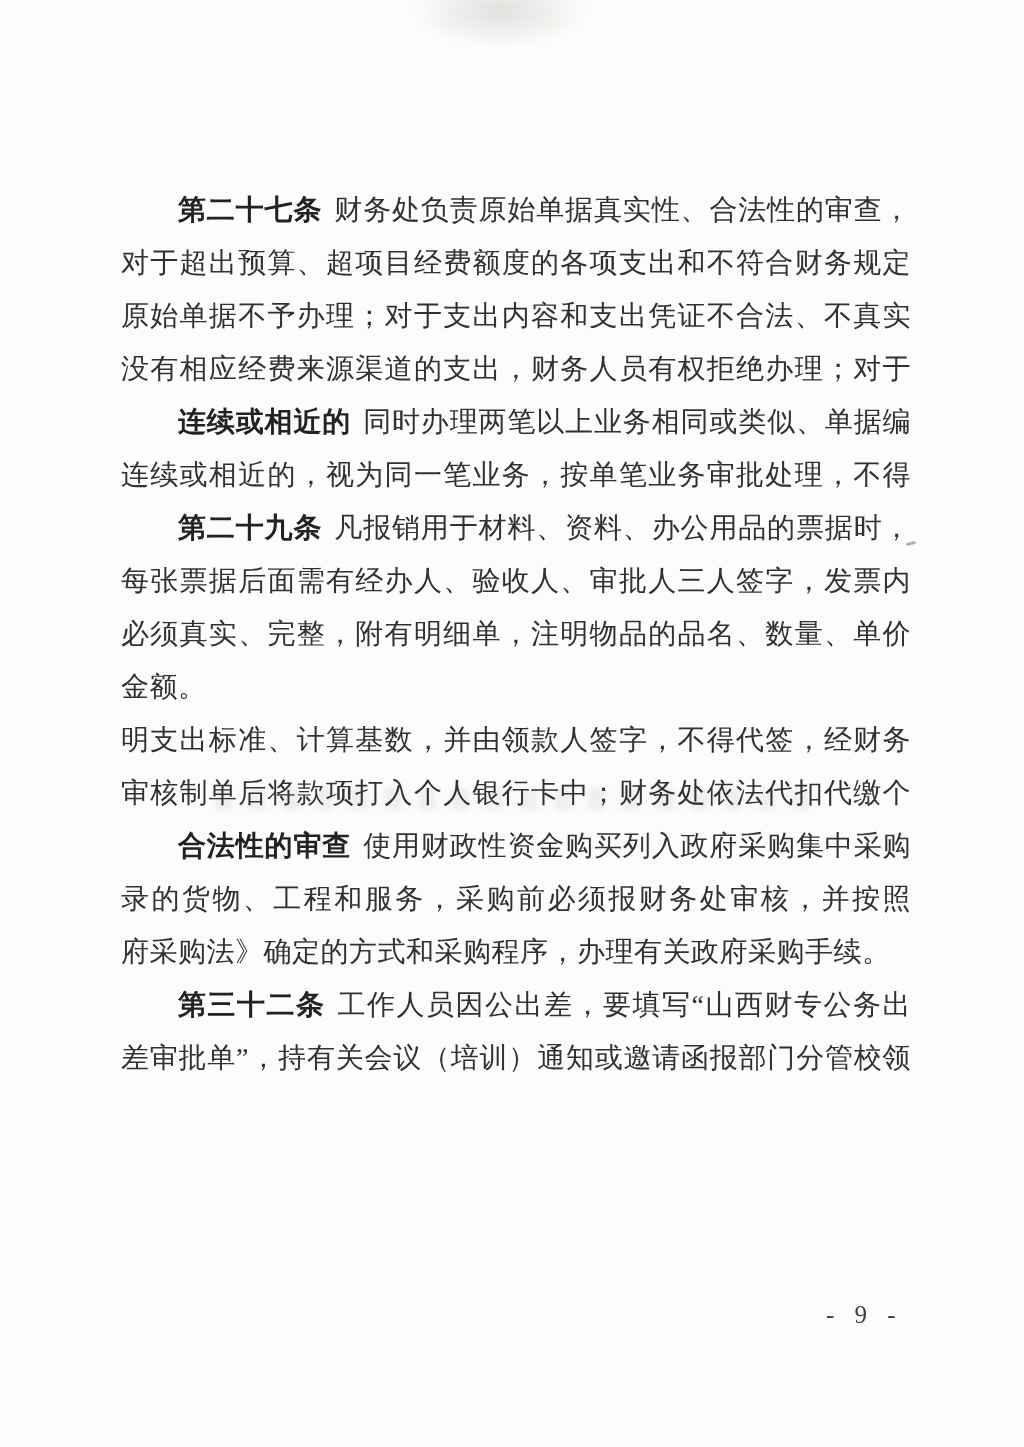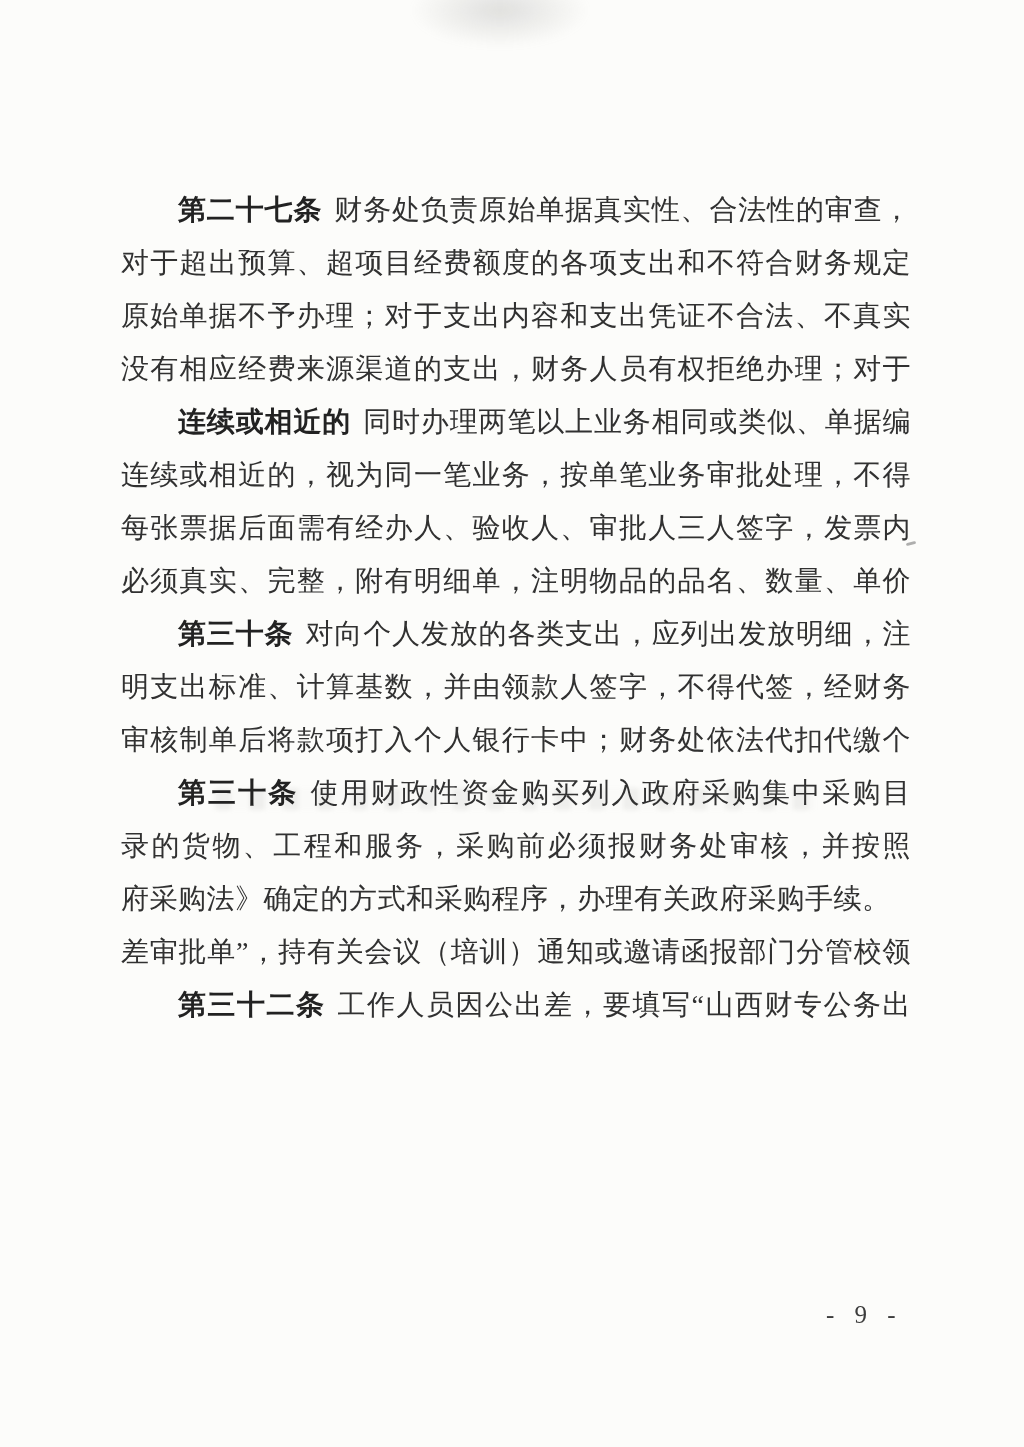--- a/index.html
+++ b/index.html
@@ -108,6 +108,7 @@
         <div class="line">连续或相近的，视为同一笔业务，按单笔业务审批处理，不得将</div>
       </div>
       <div class="paragraph">
+        <div class="line first"><span class="term">第二十九条</span>凡报销用于材料、资料、办公用品的票据时，</div>
         <div class="line">每张票据后面需有经办人、验收人、审批人三人签字，发票内容</div>
         <div class="line">必须真实、完整，附有明细单，注明物品的品名、数量、单价和</div>
       </div>

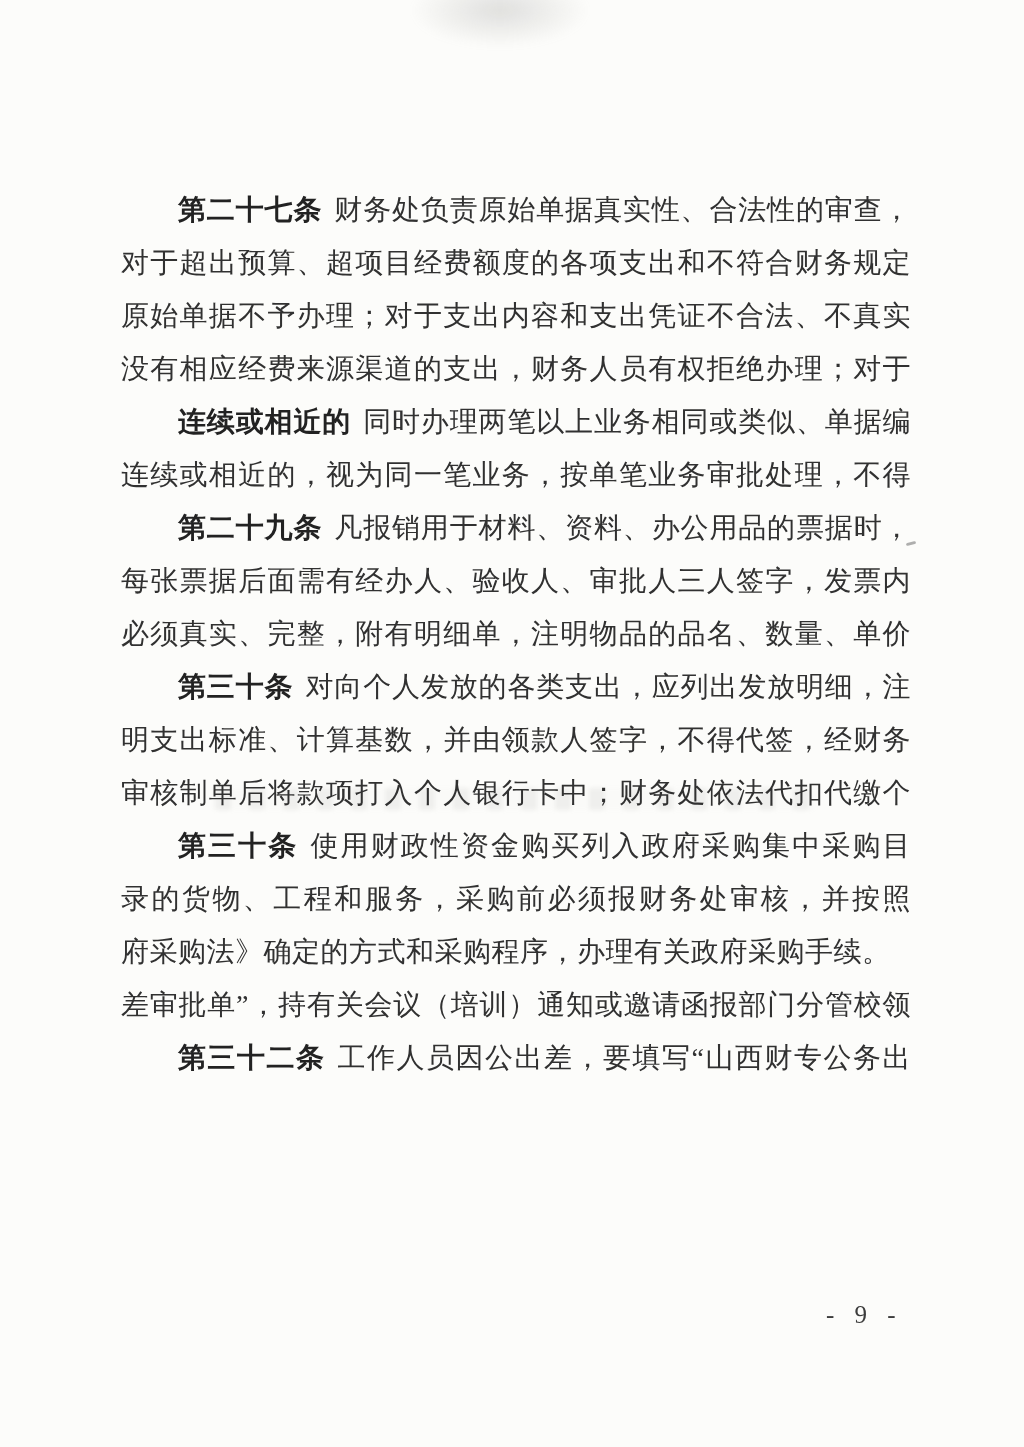--- a/index.html
+++ b/index.html
@@ -111,6 +111,7 @@
         <div class="line first"><span class="term">第二十九条</span>凡报销用于材料、资料、办公用品的票据时，</div>
         <div class="line">每张票据后面需有经办人、验收人、审批人三人签字，发票内容</div>
         <div class="line">必须真实、完整，附有明细单，注明物品的品名、数量、单价和</div>
+        <div class="line endline">金额。</div>
       </div>
       <div class="paragraph">
         <div class="line first"><span class="term">第三十条</span>对向个人发放的各类支出，应列出发放明细，注</div>

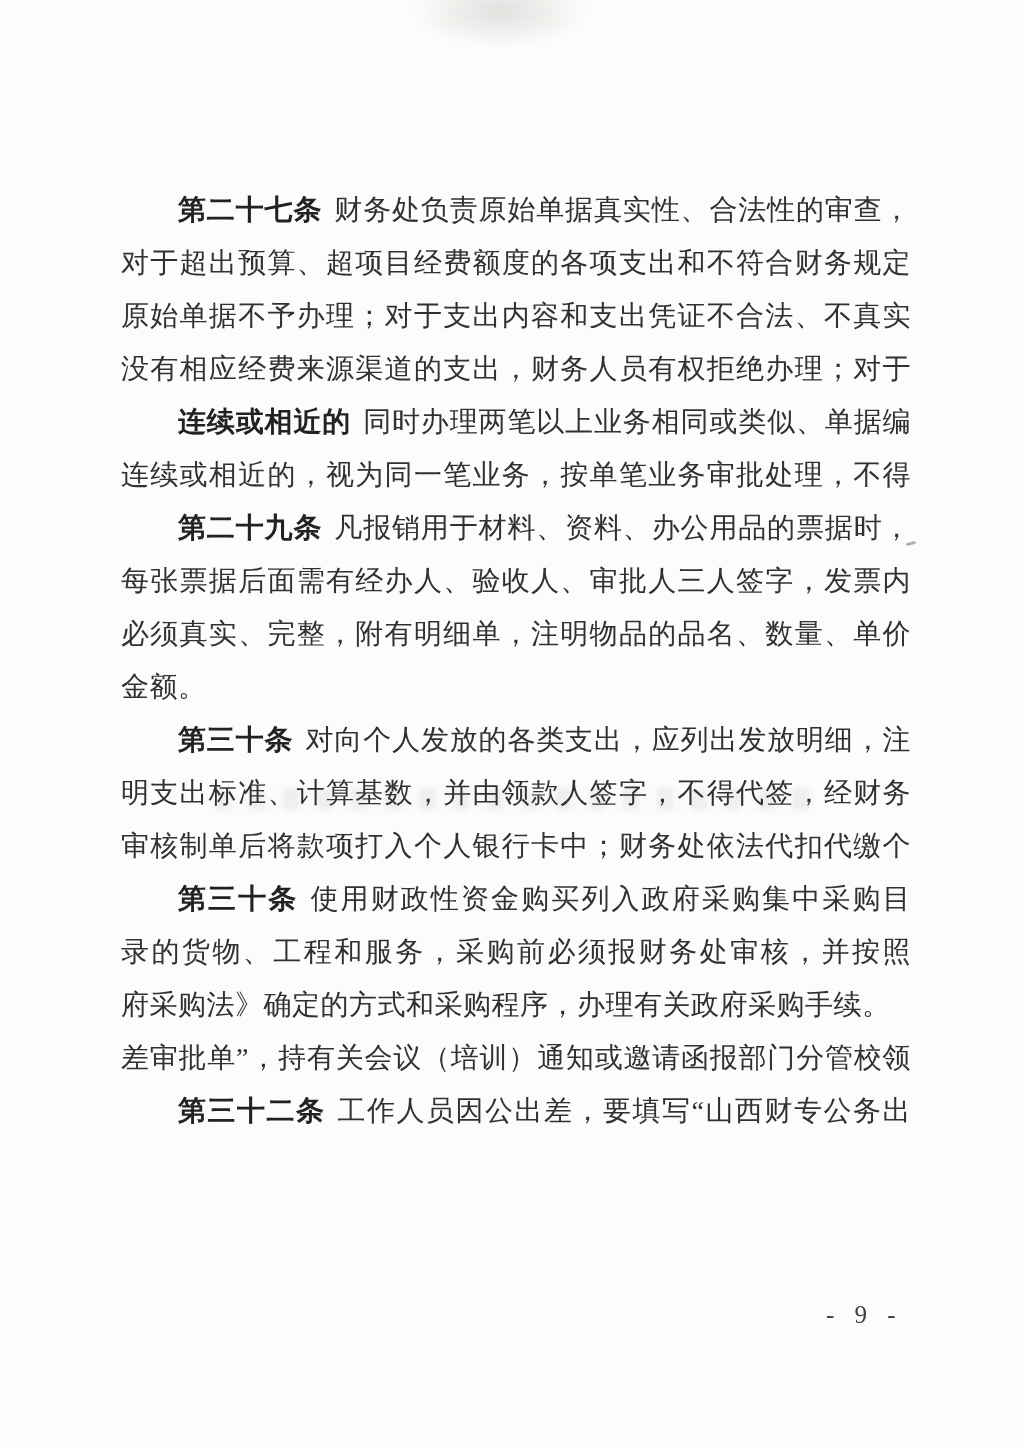--- a/index.html
+++ b/index.html
@@ -114,7 +114,6 @@
         <div class="line endline">金额。</div>
       </div>
       <div class="paragraph">
-        <div class="line first"><span class="term">第三十条</span>对向个人发放的各类支出，应列出发放明细，注</div>
         <div class="line">明支出标准、计算基数，并由领款人签字，不得代签，经财务处</div>
         <div class="line">审核制单后将款项打入个人银行卡中；财务处依法代扣代缴个人</div>
       </div>

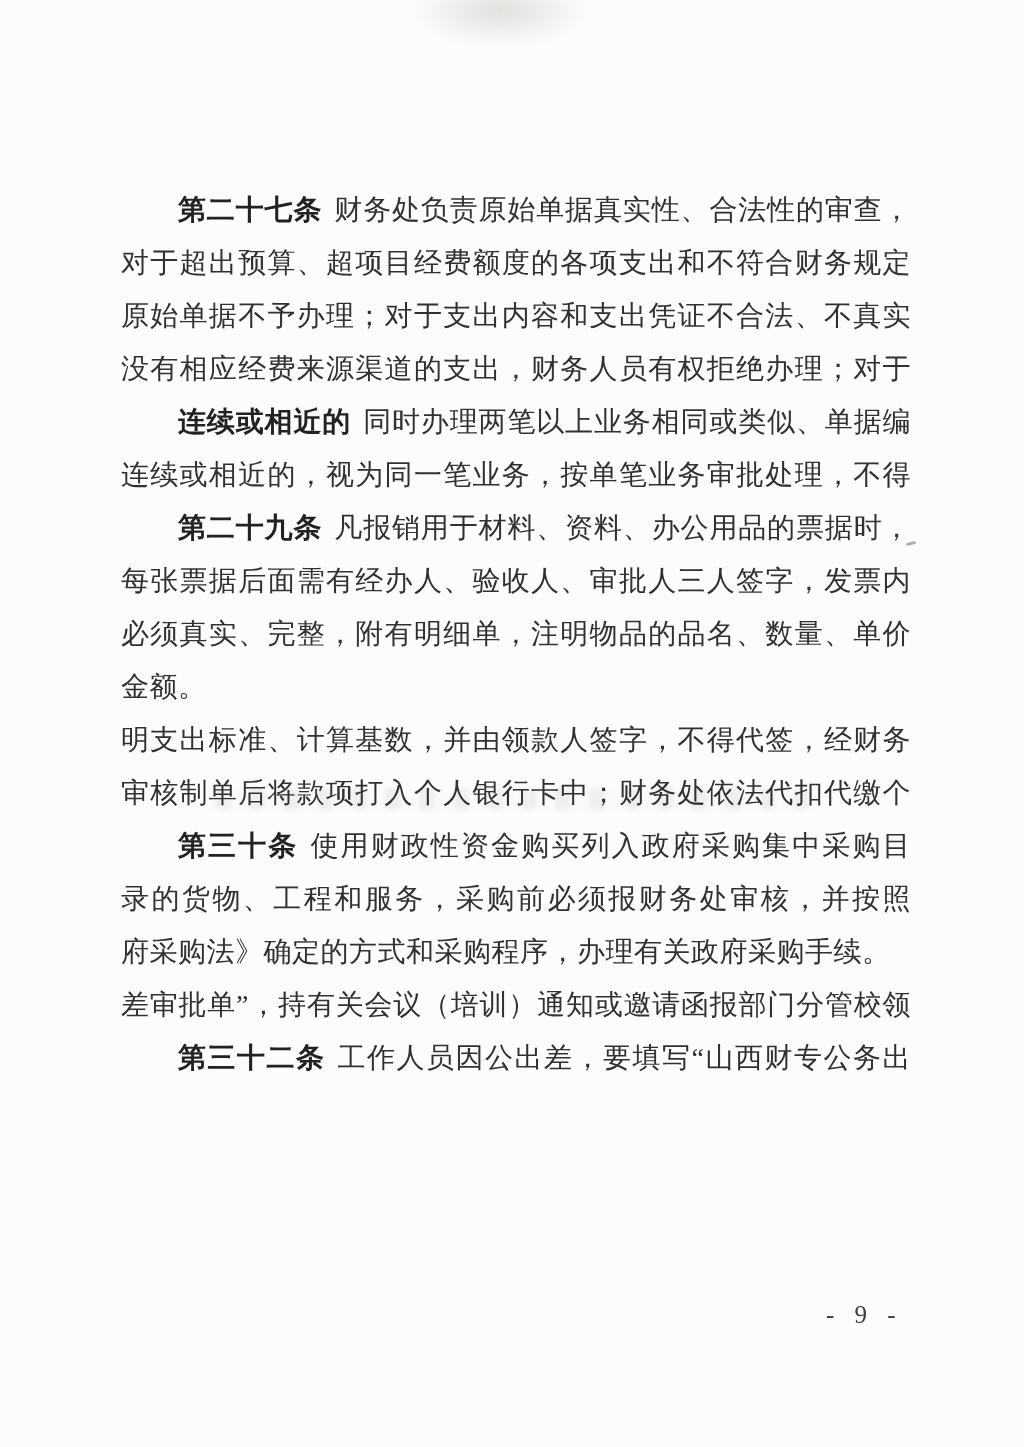--- a/index.html
+++ b/index.html
@@ -118,7 +118,7 @@
         <div class="line">审核制单后将款项打入个人银行卡中；财务处依法代扣代缴个人</div>
       </div>
       <div class="paragraph">
-        <div class="line first"><span class="term">第三十条</span>使用财政性资金购买列入政府采购集中采购目</div>
+        <div class="line first"><span class="term">合法性的审查</span>使用财政性资金购买列入政府采购集中采购目</div>
         <div class="line">录的货物、工程和服务，采购前必须报财务处审核，并按照《政</div>
         <div class="line endline">府采购法》确定的方式和采购程序，办理有关政府采购手续。</div>
       </div>

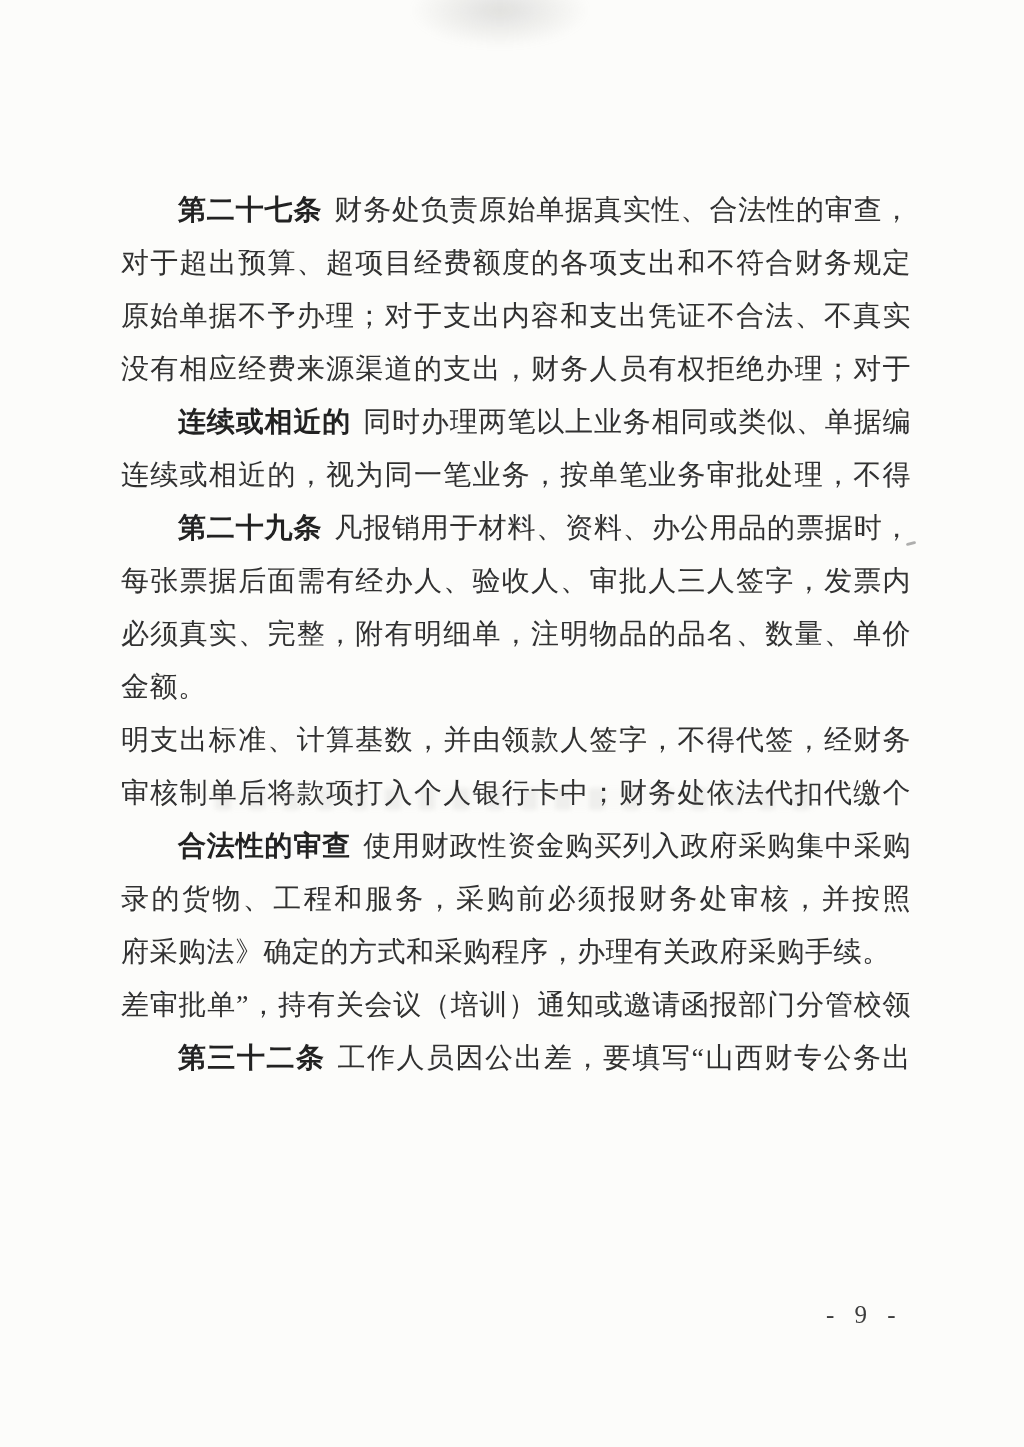--- a/index.html
+++ b/index.html
@@ -123,8 +123,8 @@
         <div class="line endline">府采购法》确定的方式和采购程序，办理有关政府采购手续。</div>
       </div>
       <div class="paragraph">
+        <div class="line first"><span class="term">第三十二条</span>工作人员因公出差，要填写“山西财专公务出</div>
         <div class="line">差审批单”，持有关会议（培训）通知或邀请函报部门分管校领</div>
-        <div class="line first"><span class="term">第三十二条</span>工作人员因公出差，要填写“山西财专公务出</div>
       </div>
     </div>
 

